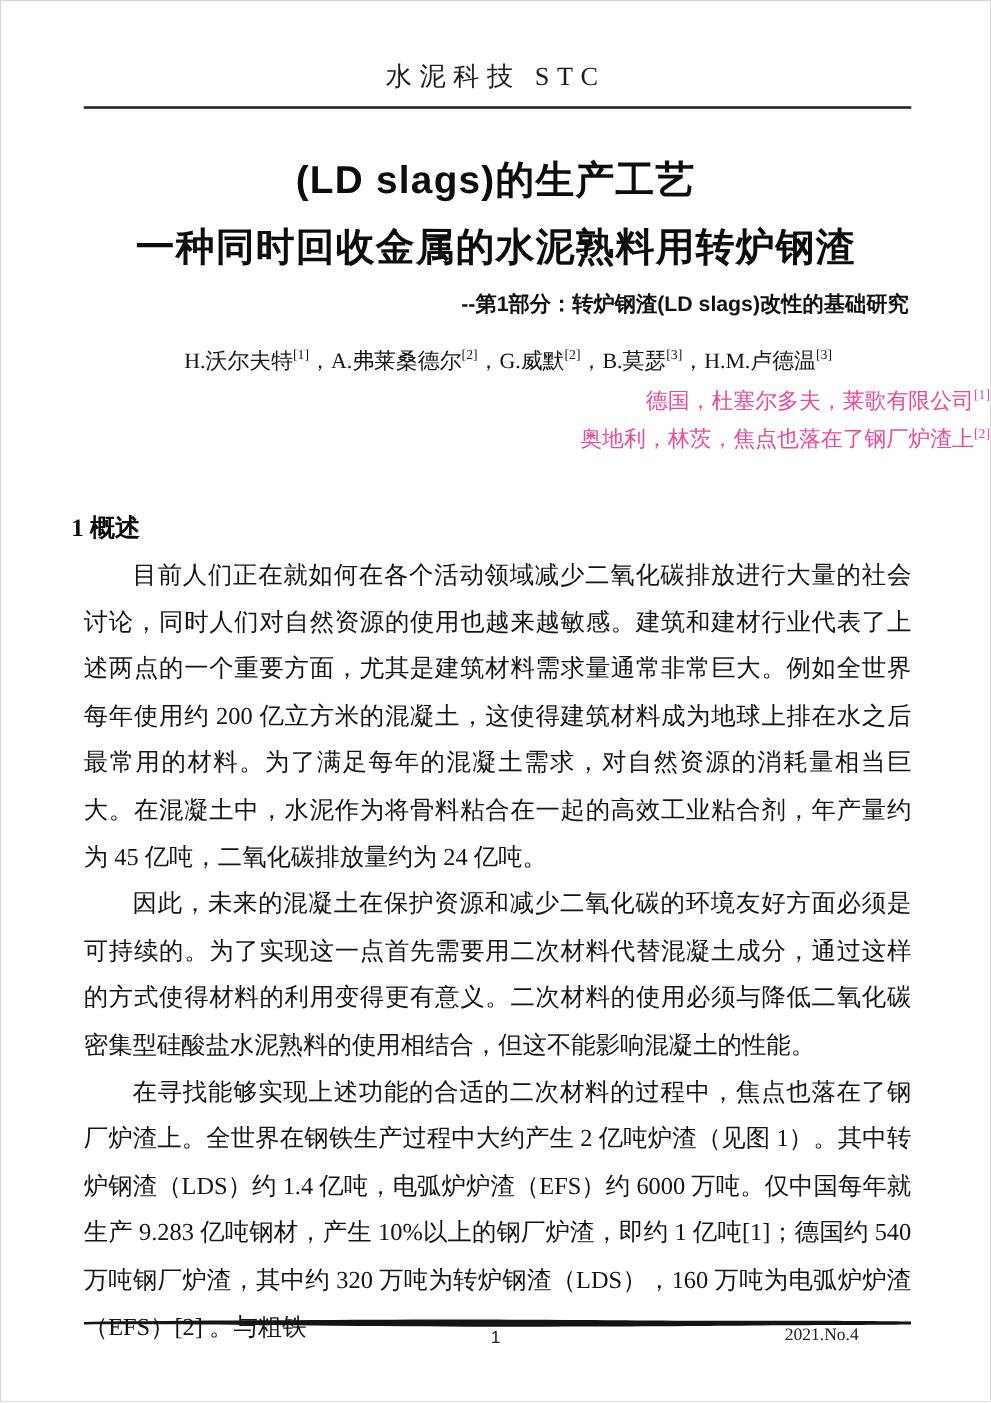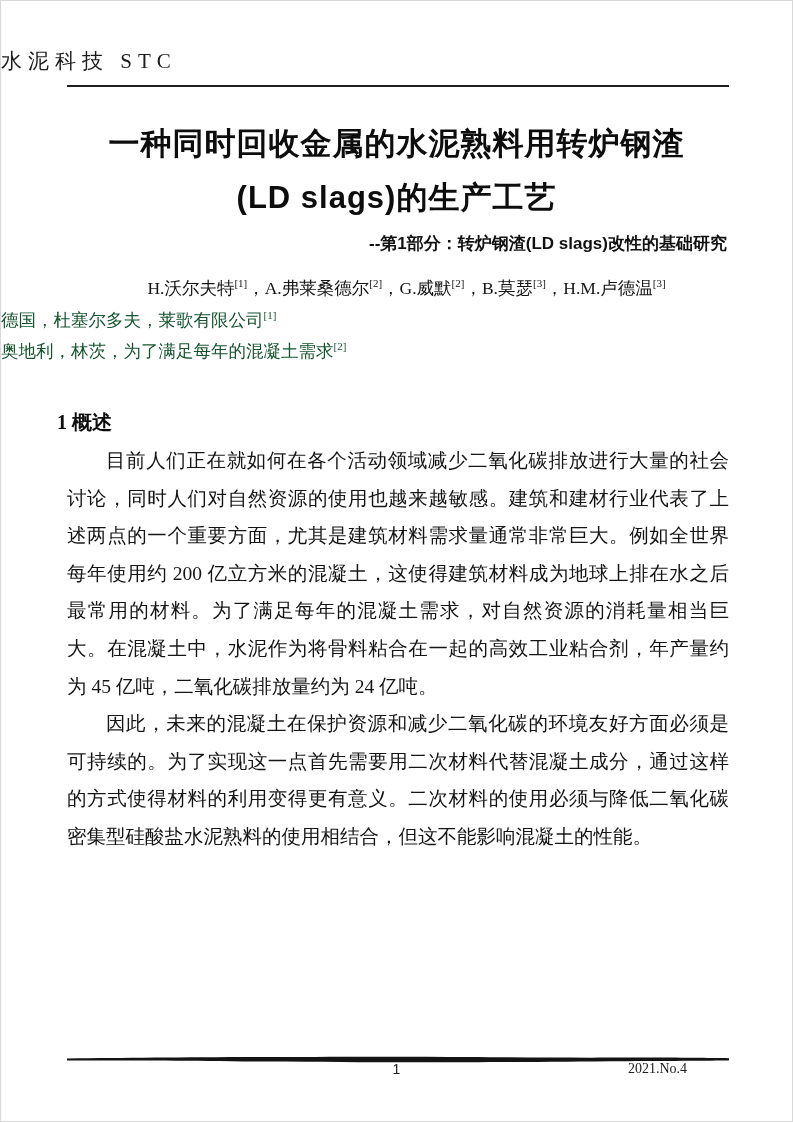--- a/index.html
+++ b/index.html
@@ -24,7 +24,7 @@
     top: 46px;
     left: 0;
     right: 0;
-    text-align: left;
+    text-align: center;
     font-size: 21px;
     letter-spacing: 6px;
     font-family: "Liberation Serif", serif;

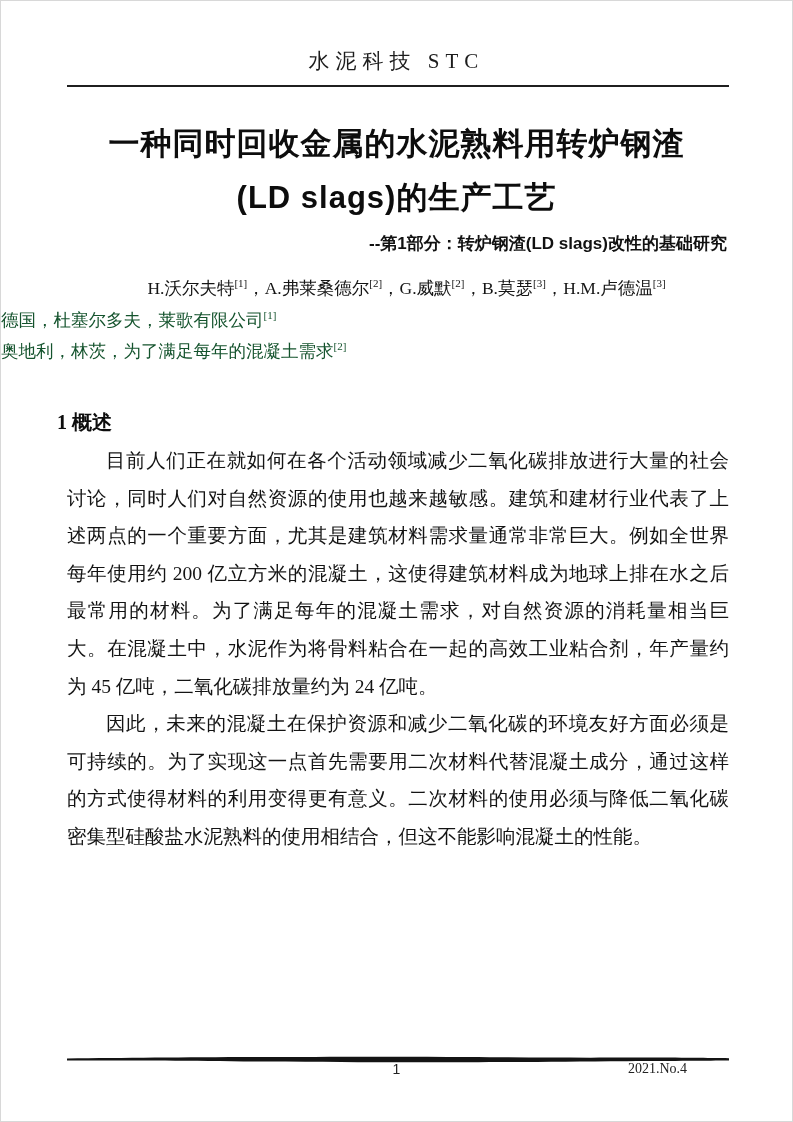--- a/index.html
+++ b/index.html
@@ -146,8 +146,8 @@
   <div class="header-rule"></div>
 
   <h1 class="title" style="margin:0;">
+    <div>(LD slags)的生产工艺</div>
     <div>一种同时回收金属的水泥熟料用转炉钢渣</div>
-    <div>(LD slags)的生产工艺</div>
   </h1>
 
   <div class="subtitle">--第1部分：转炉钢渣(LD slags)改性的基础研究</div>

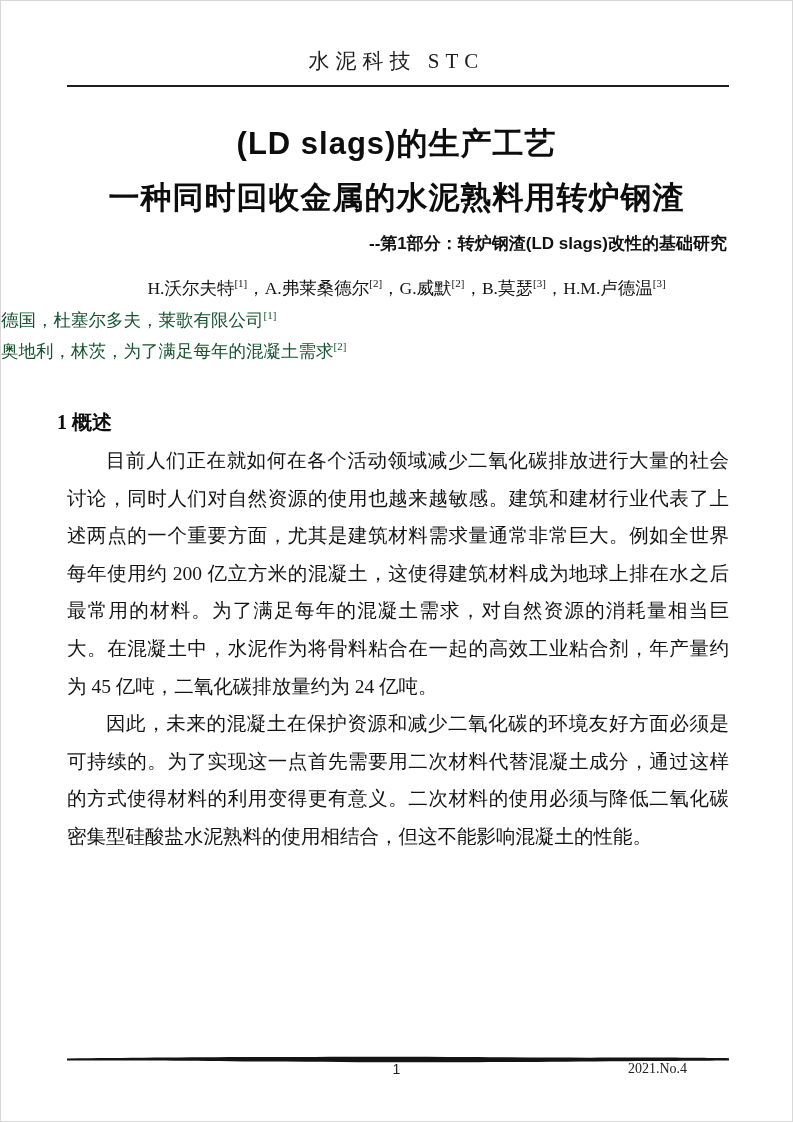--- a/index.html
+++ b/index.html
@@ -81,10 +81,10 @@
     top: 304px;
     left: 0;
     right: 0;
-    text-align: left;
+    text-align: right;
     font-size: 17.5px;
     line-height: 31px;
-    color: #14532d;
+    color: #ec4899;
   }
   
   .section-heading {

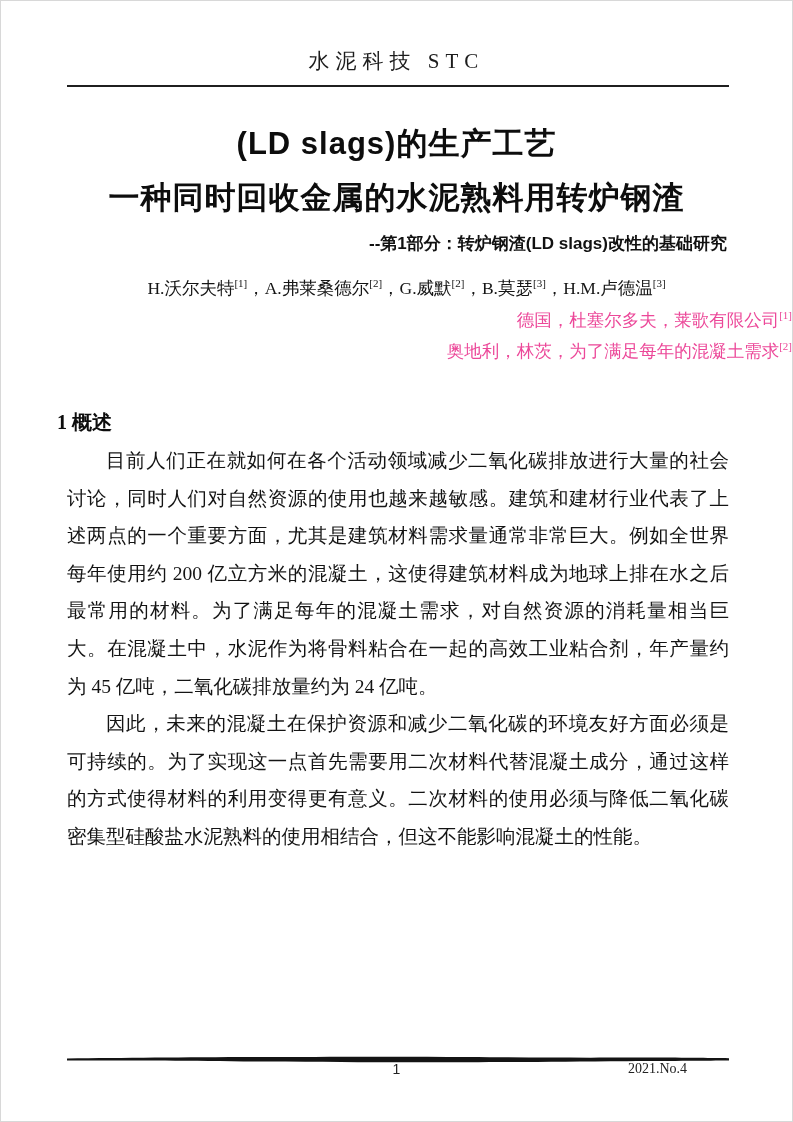--- a/index.html
+++ b/index.html
@@ -158,7 +158,7 @@
 
   <div class="affiliations">
     <div><span>德国，杜塞尔多夫，莱歌有限公司</span><sup>[1]</sup></div>
-    <div><span>奥地利，林茨，为了满足每年的混凝土需求</span><sup>[2]</sup></div>
+    <div><span>奥地利，林茨，焦点也落在了钢厂炉渣上</span><sup>[2]</sup></div>
   </div>
 
   <div class="section-heading">1 概述</div>

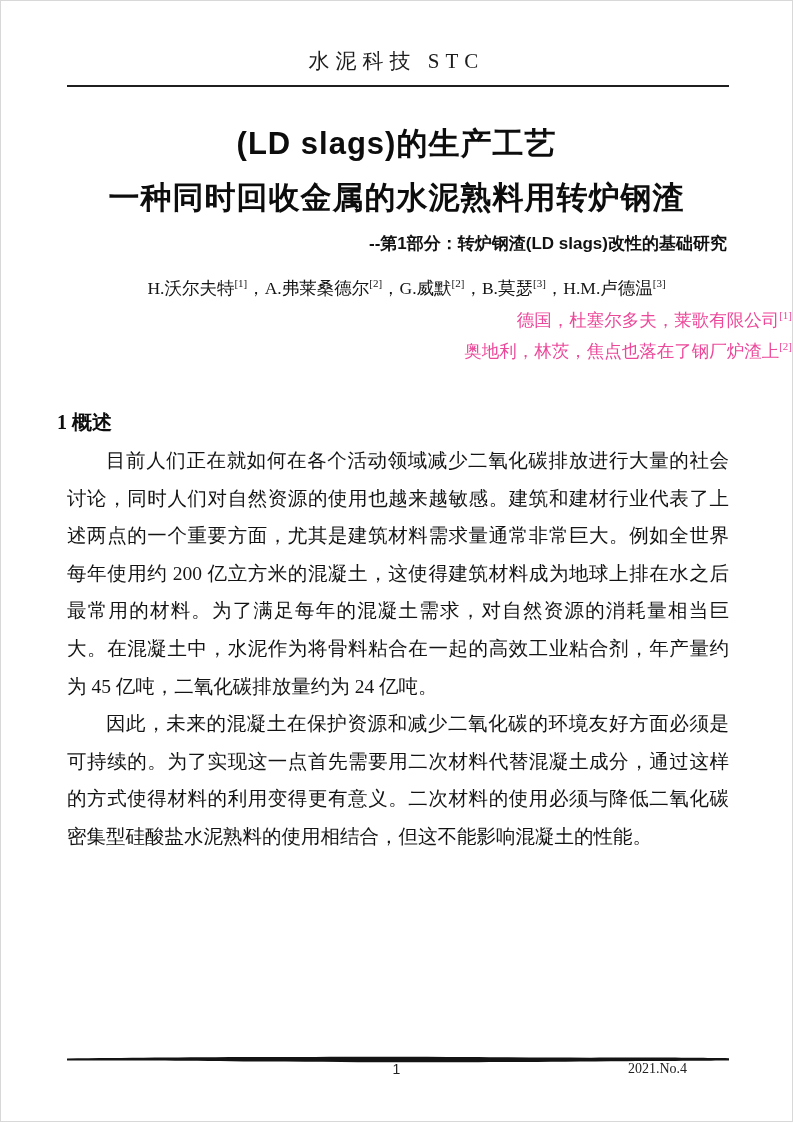--- a/index.html
+++ b/index.html
@@ -166,6 +166,7 @@
   <div class="body-text">
     <p>目前人们正在就如何在各个活动领域减少二氧化碳排放进行大量的社会讨论，同时人们对自然资源的使用也越来越敏感。建筑和建材行业代表了上述两点的一个重要方面，尤其是建筑材料需求量通常非常巨大。例如全世界每年使用约 200 亿立方米的混凝土，这使得建筑材料成为地球上排在水之后最常用的材料。为了满足每年的混凝土需求，对自然资源的消耗量相当巨大。在混凝土中，水泥作为将骨料粘合在一起的高效工业粘合剂，年产量约为 45 亿吨，二氧化碳排放量约为 24 亿吨。</p>
     <p>因此，未来的混凝土在保护资源和减少二氧化碳的环境友好方面必须是可持续的。为了实现这一点首先需要用二次材料代替混凝土成分，通过这样的方式使得材料的利用变得更有意义。二次材料的使用必须与降低二氧化碳密集型硅酸盐水泥熟料的使用相结合，但这不能影响混凝土的性能。</p>
+    <p>在寻找能够实现上述功能的合适的二次材料的过程中，焦点也落在了钢厂炉渣上。全世界在钢铁生产过程中大约产生 2 亿吨炉渣（见图 1）。其中转炉钢渣（LDS）约 1.4 亿吨，电弧炉炉渣（EFS）约 6000 万吨。仅中国每年就生产 9.283 亿吨钢材，产生 10%以上的钢厂炉渣，即约 1 亿吨[1]；德国约 540 万吨钢厂炉渣，其中约 320 万吨为转炉钢渣（LDS），160 万吨为电弧炉炉渣（EFS）[2] 。与粗铁</p>
   </div>
 
   <div class="footer-rule">

